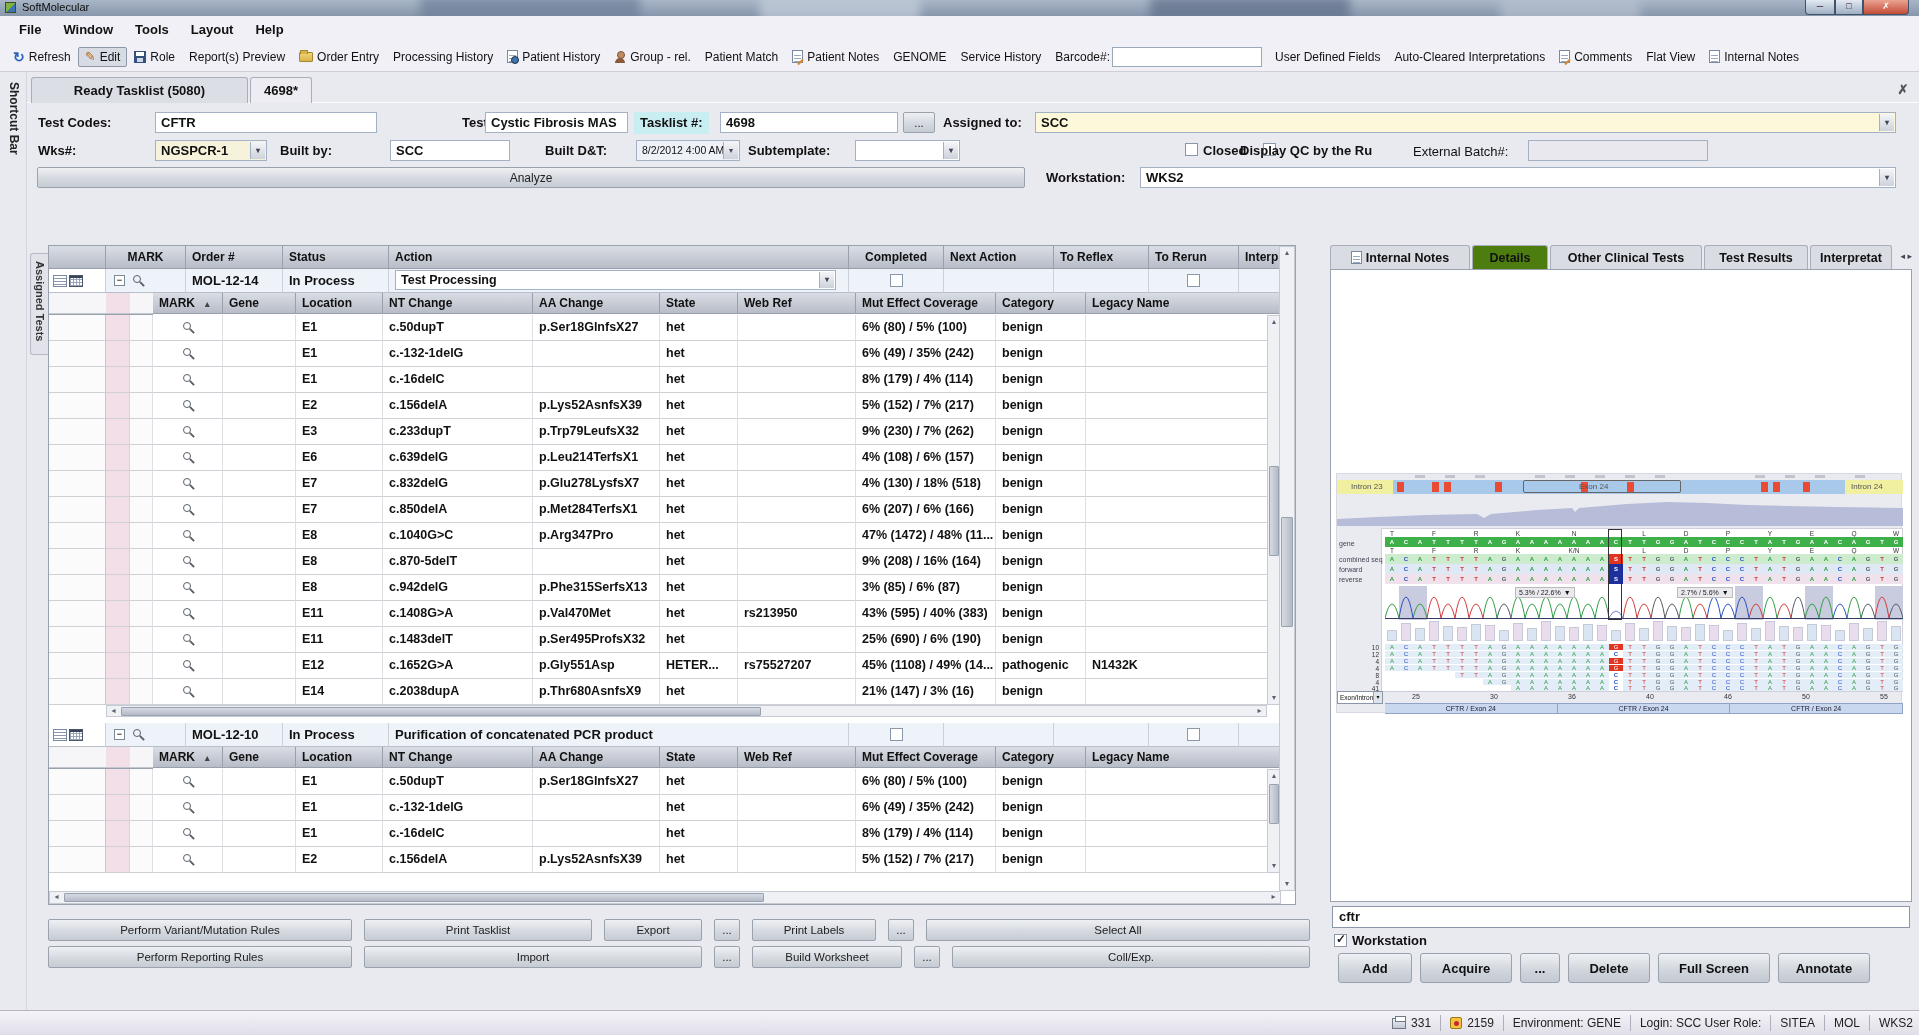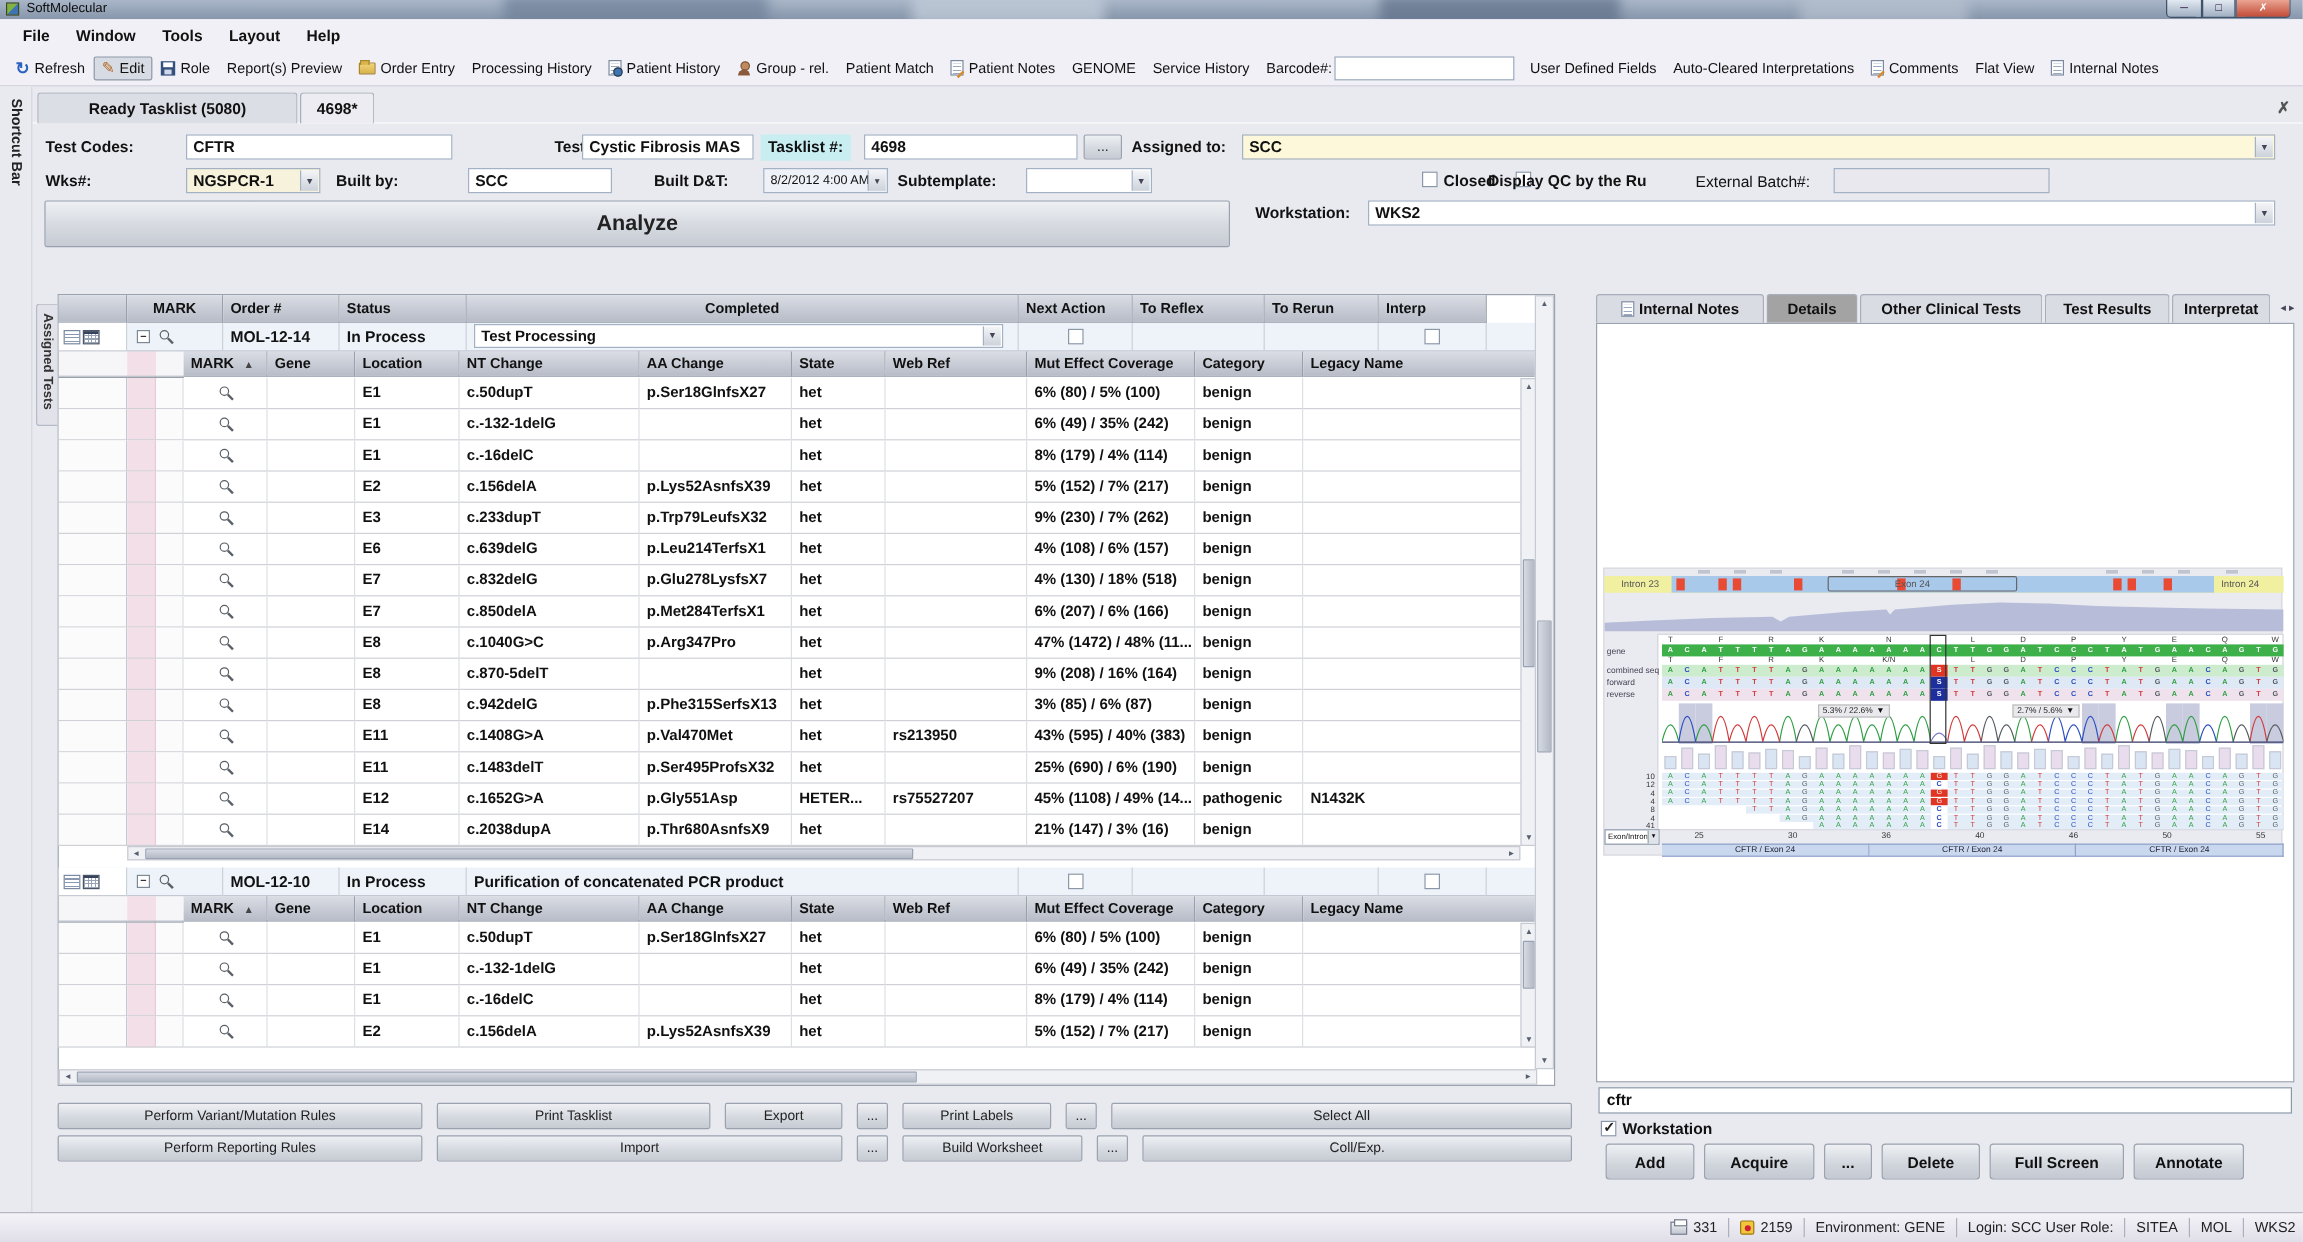--- a/index.html
+++ b/index.html
@@ -242,7 +242,7 @@
 <span class="lbl" style="left:1413px;top:144px;font-weight:normal">External Batch#:</span>
 <div class="fld" style="left:1528px;top:140px;width:180px;background:#e8e8ee"></div>
 
-<div class="btn" style="left:37px;top:167px;width:988px;height:39px;font-size:18px;font-weight:bold">Analyze</div>
+<div class="btn" style="left:37px;top:167px;width:988px;height:21px;font-size:12px;font-weight:normal">Analyze</div>
 <span class="lbl" style="left:1046px;top:170px">Workstation:</span>
 <div class="fld" style="left:1140px;top:167px;width:756px"><span>WKS2</span><span class="dd">▾</span></div>
 

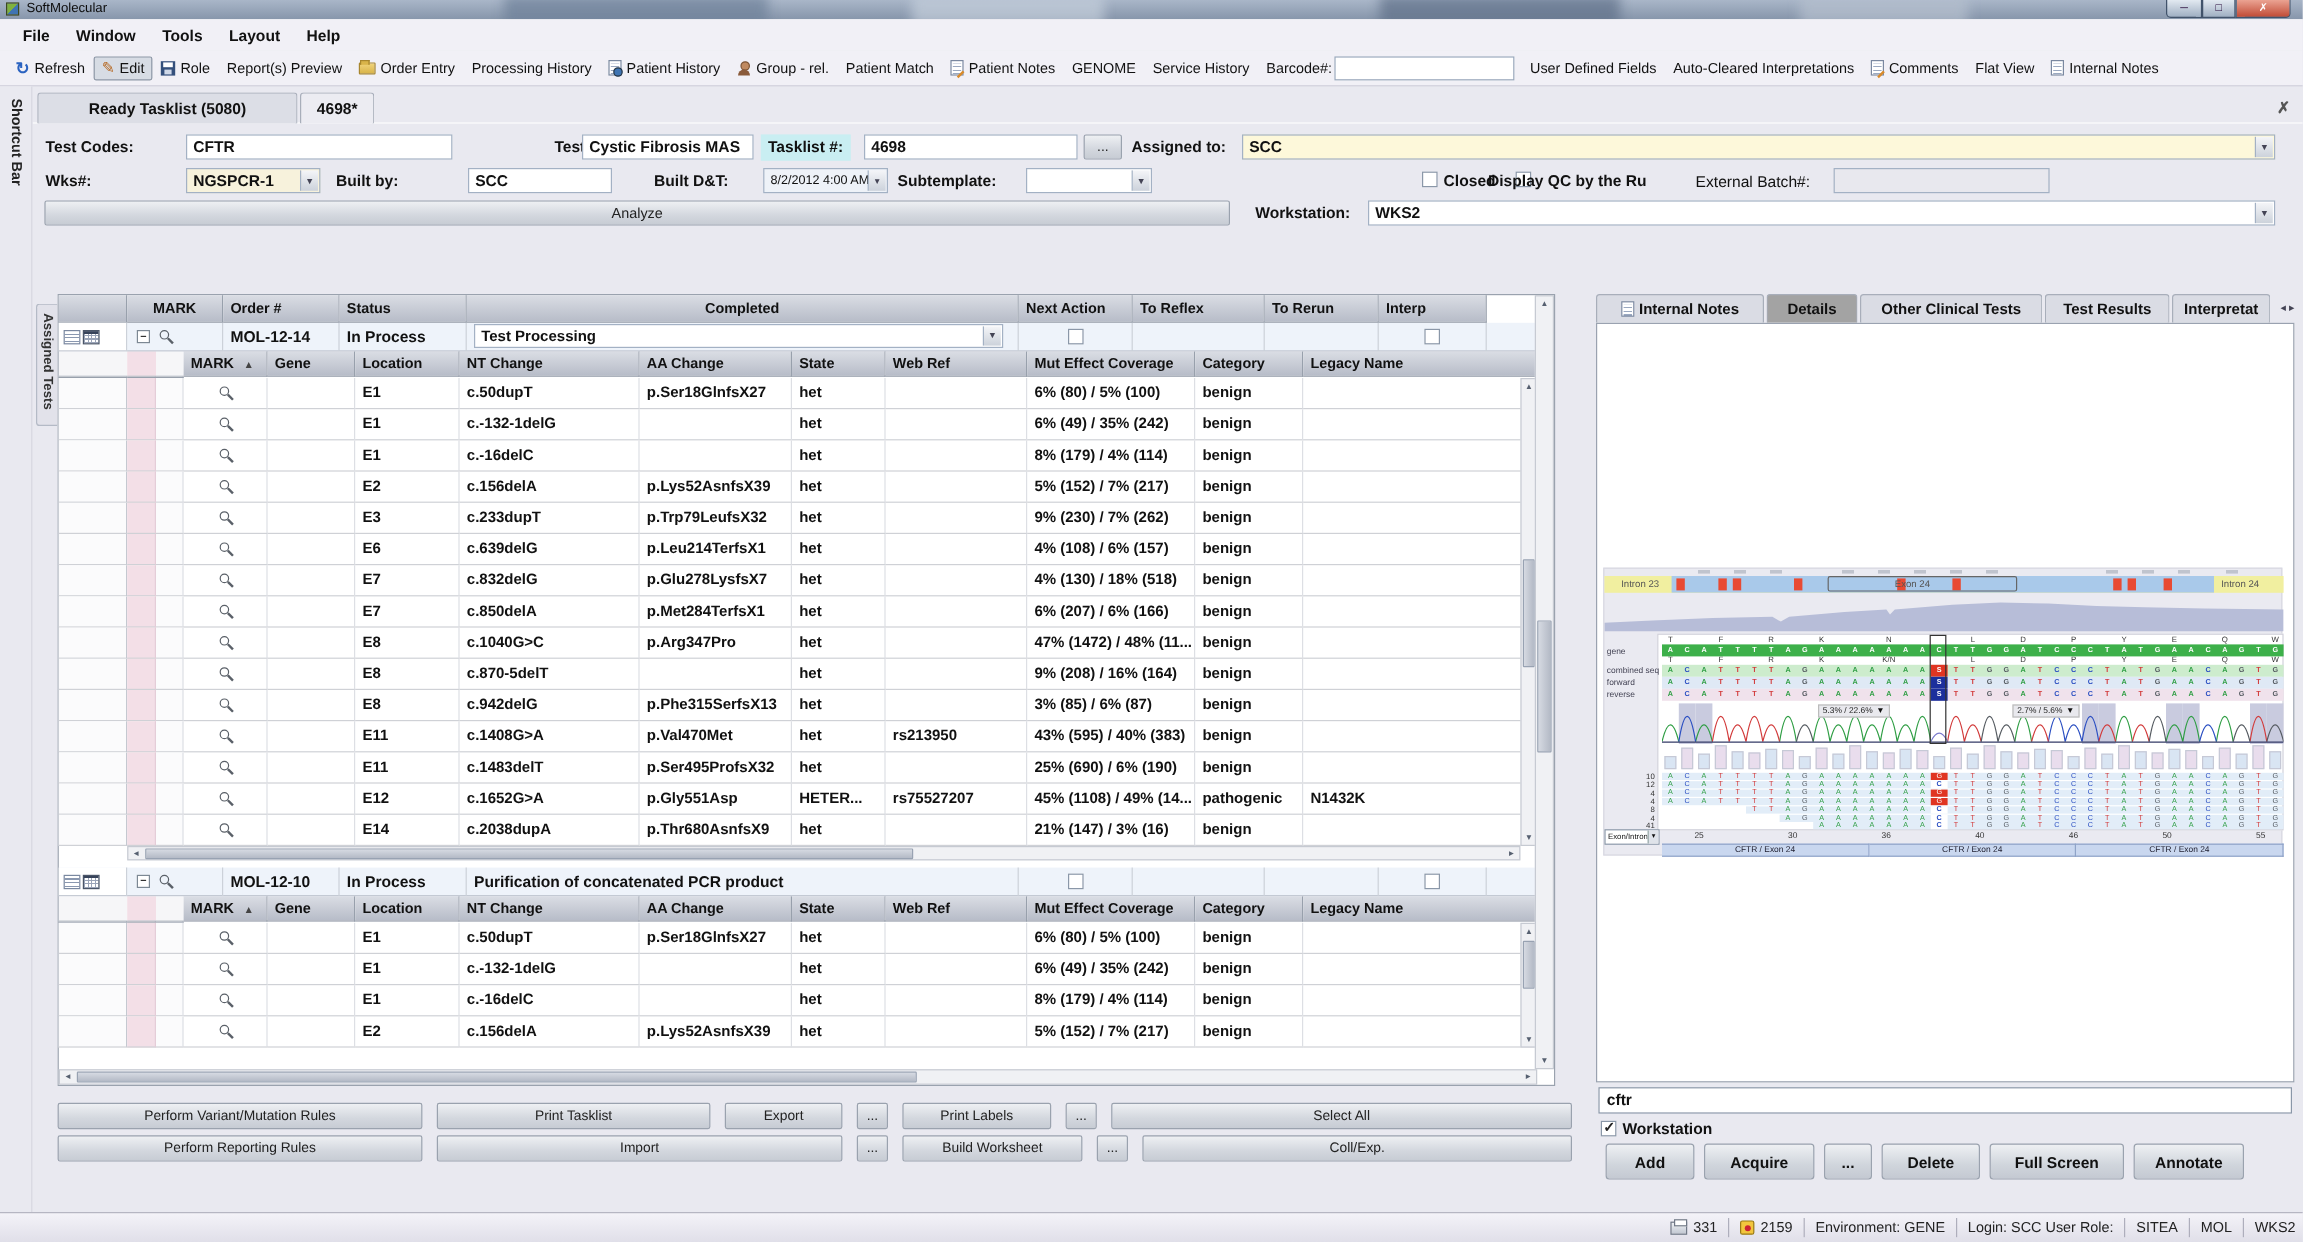--- a/index.html
+++ b/index.html
@@ -257,6 +257,7 @@
     <div class="gh center">MARK</div>
     <div class="gh">Order #</div>
     <div class="gh">Status</div>
+    <div class="gh">Action</div>
     <div class="gh center">Completed</div>
     <div class="gh">Next Action</div>
     <div class="gh">To Reflex</div>

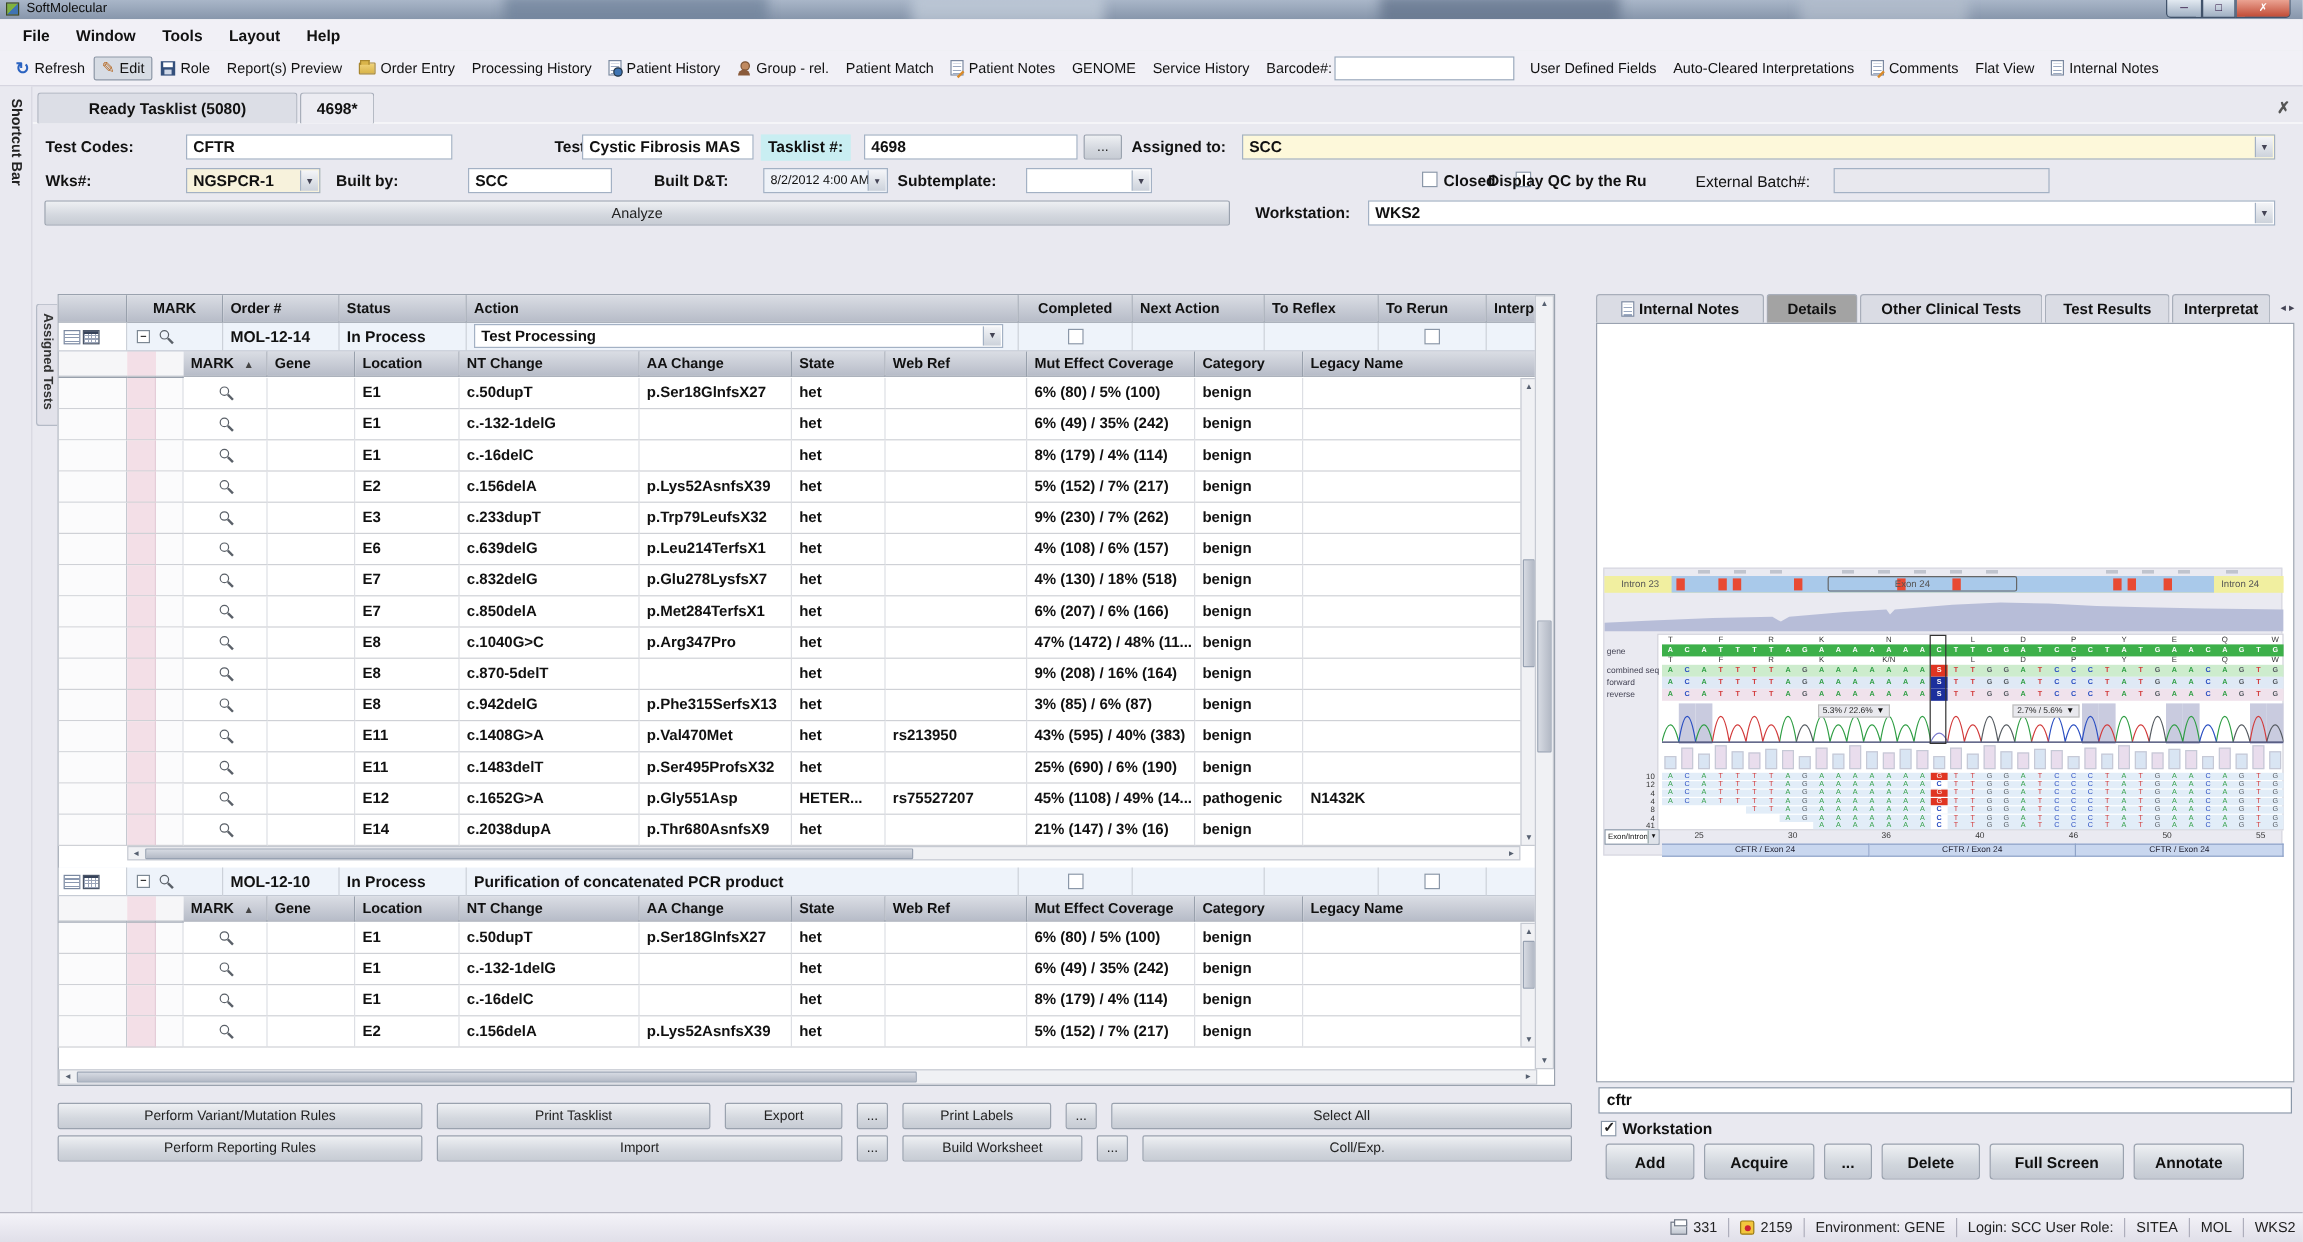--- a/index.html
+++ b/index.html
@@ -94,7 +94,7 @@
 .vthumb{position:absolute;left:1px;width:10px;background:linear-gradient(90deg,#d6dae2,#b4bac6);border:1px solid #98a2b2;border-radius:1px}
 
 .rptab{height:24px;border:1px solid #a8aeba;border-bottom:none;border-radius:3px 3px 0 0;font-size:12.5px;font-weight:bold;display:flex;align-items:center;justify-content:center;gap:4px;background:#dadce4;white-space:nowrap;overflow:hidden;padding:0 6px}
-.rptab.active{background:#a3a3a3}
+.rptab.active{background:#4d7c0f}
 #rp-tabs{position:absolute;left:1330px;top:245px;width:582px;height:24px;display:flex;gap:2px}
 #rp-arrows{position:absolute;right:0;top:6px;font-size:9px;color:#445}
 #rp-content{position:absolute;left:1330px;top:269px;width:582px;height:633px;background:#fff;border:1px solid #9aa2b0}

